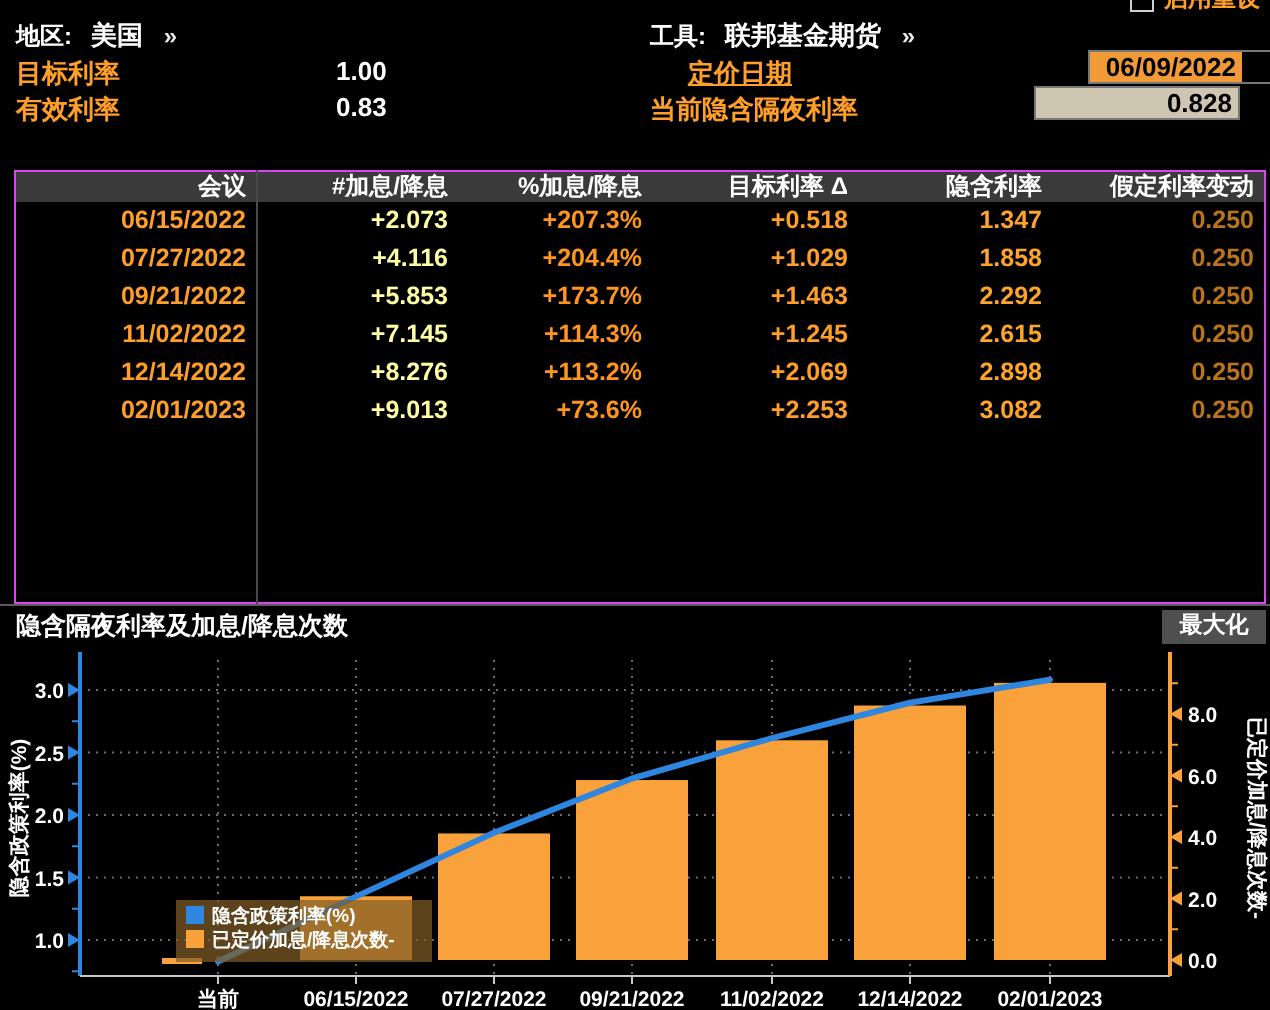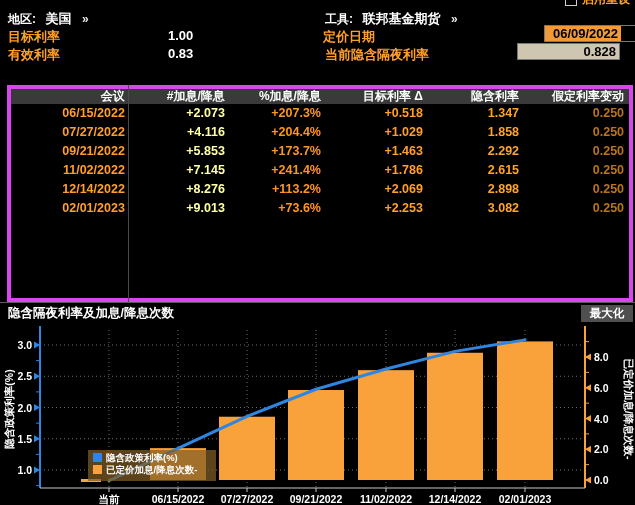--- a/index.html
+++ b/index.html
@@ -69,7 +69,7 @@
 
 <div class="abs olabel" style="left:8px;top:28px;">目标利率</div>
 <div class="abs wval" style="left:168px;top:28px;">1.00</div>
-<div class="abs olabel" style="left:323px;top:28px;">定价日期</div>
+<div class="abs olabel" style="left:344px;top:28px;text-decoration:underline;">定价日期</div>
 <div class="abs dateinput">
   <div class="val">06/09/2022</div>
   <div class="cal">

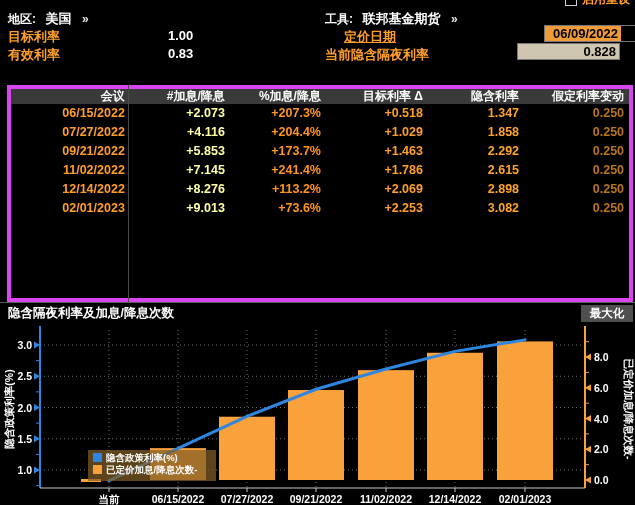--- a/index.html
+++ b/index.html
@@ -26,7 +26,7 @@
            box-sizing:border-box;color:#000;font-size:13px;font-weight:bold;text-align:right;
            padding:0 3px;line-height:15px;}
   
-  #ftable{left:7px;top:85px;width:626px;height:217px;border:4px solid #d946ef;box-sizing:border-box;}
+  #ftable{left:7px;top:85px;width:626px;height:217px;border:1px solid #d946ef;box-sizing:border-box;}
   #col-divider{left:128px;top:85px;width:1px;height:217px;background:#4a4a4a;}
   .trow{display:flex;height:19px;line-height:19px;}
   .thead{display:flex;height:15px;line-height:15px;background:#3a3a3a;}

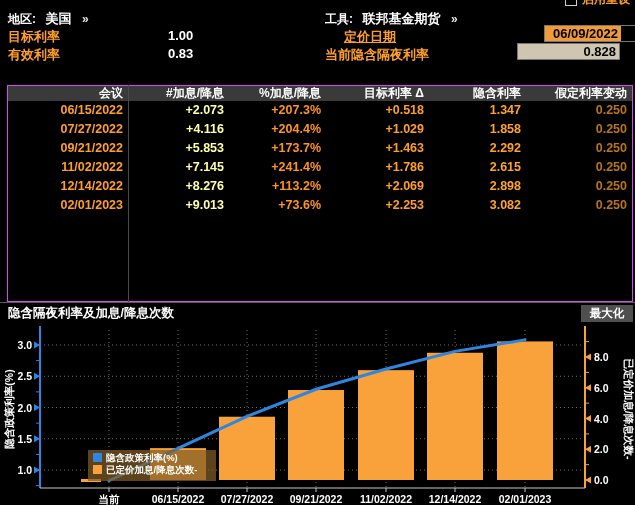--- a/index.html
+++ b/index.html
@@ -119,7 +119,7 @@
       <div class="trow">
         <div class="cell c0 d-date">11/02/2022</div>
         <div class="cell c1 d-hikes">+7.145</div>
-        <div class="cell c2 d-pct">+241.4%</div>
+        <div class="cell c2 d-pct">+114.3%</div>
         <div class="cell c3 d-delta">+1.786</div>
         <div class="cell c4 d-imp">2.615</div>
         <div class="cell c5 d-assum">0.250</div>

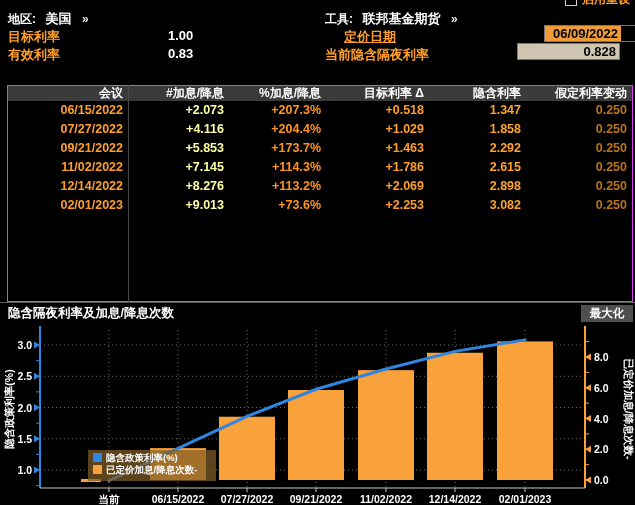--- a/index.html
+++ b/index.html
@@ -120,7 +120,7 @@
         <div class="cell c0 d-date">11/02/2022</div>
         <div class="cell c1 d-hikes">+7.145</div>
         <div class="cell c2 d-pct">+114.3%</div>
-        <div class="cell c3 d-delta">+1.786</div>
+        <div class="cell c3 d-delta">+1.245</div>
         <div class="cell c4 d-imp">2.615</div>
         <div class="cell c5 d-assum">0.250</div>
       </div>

